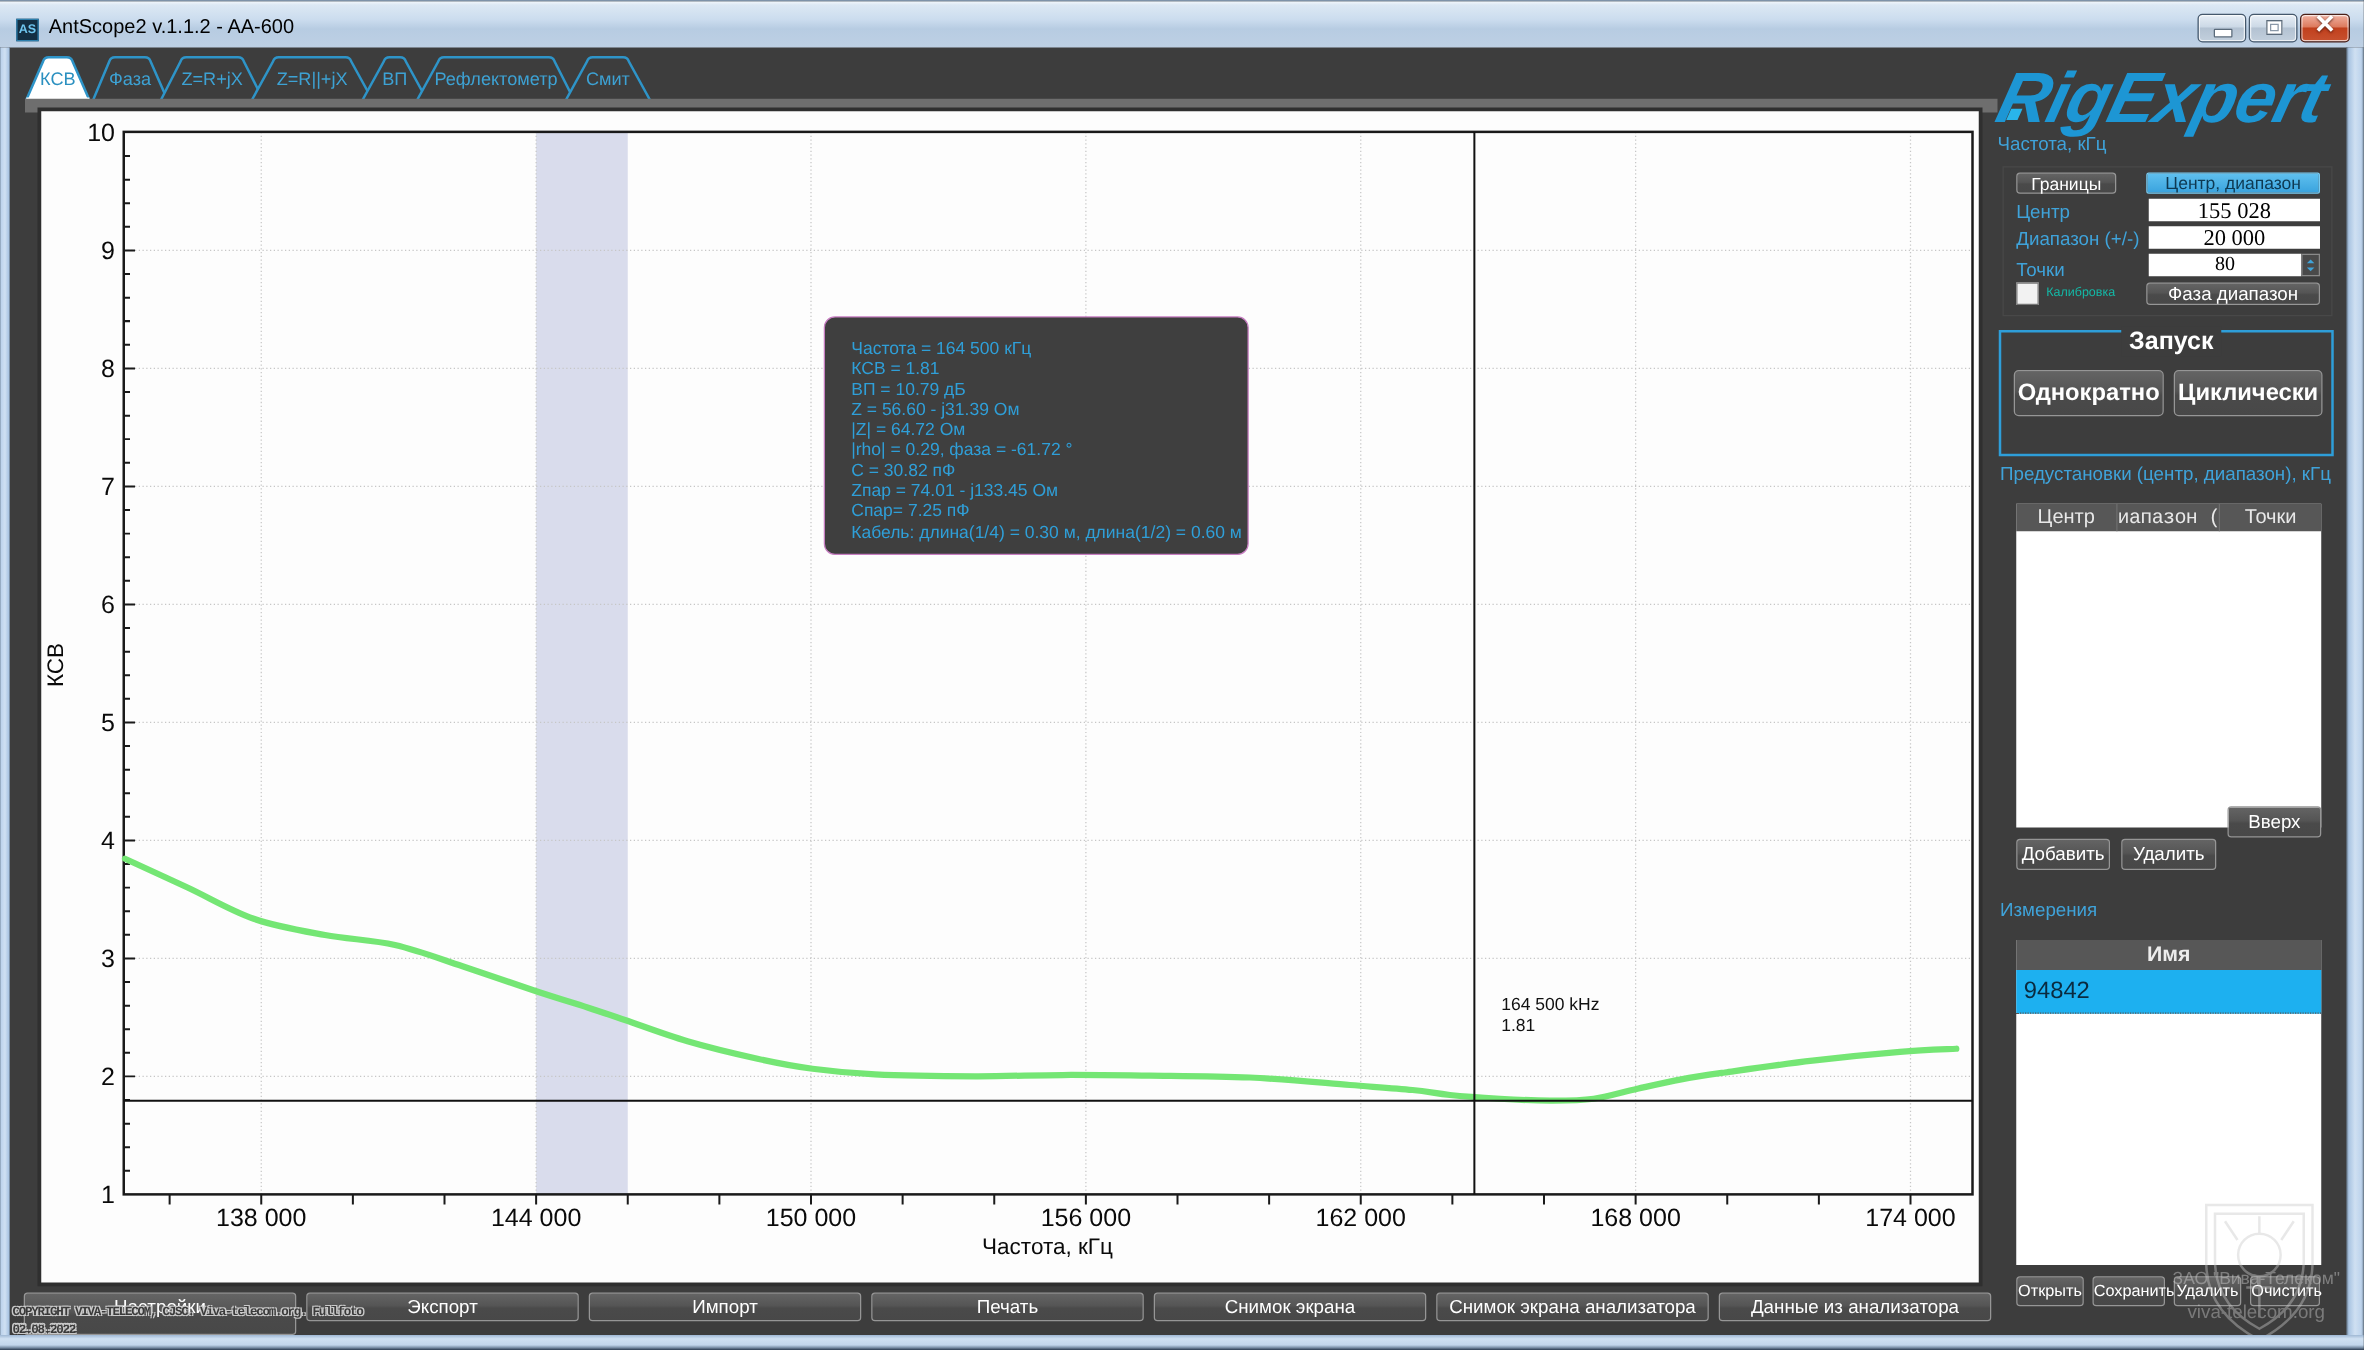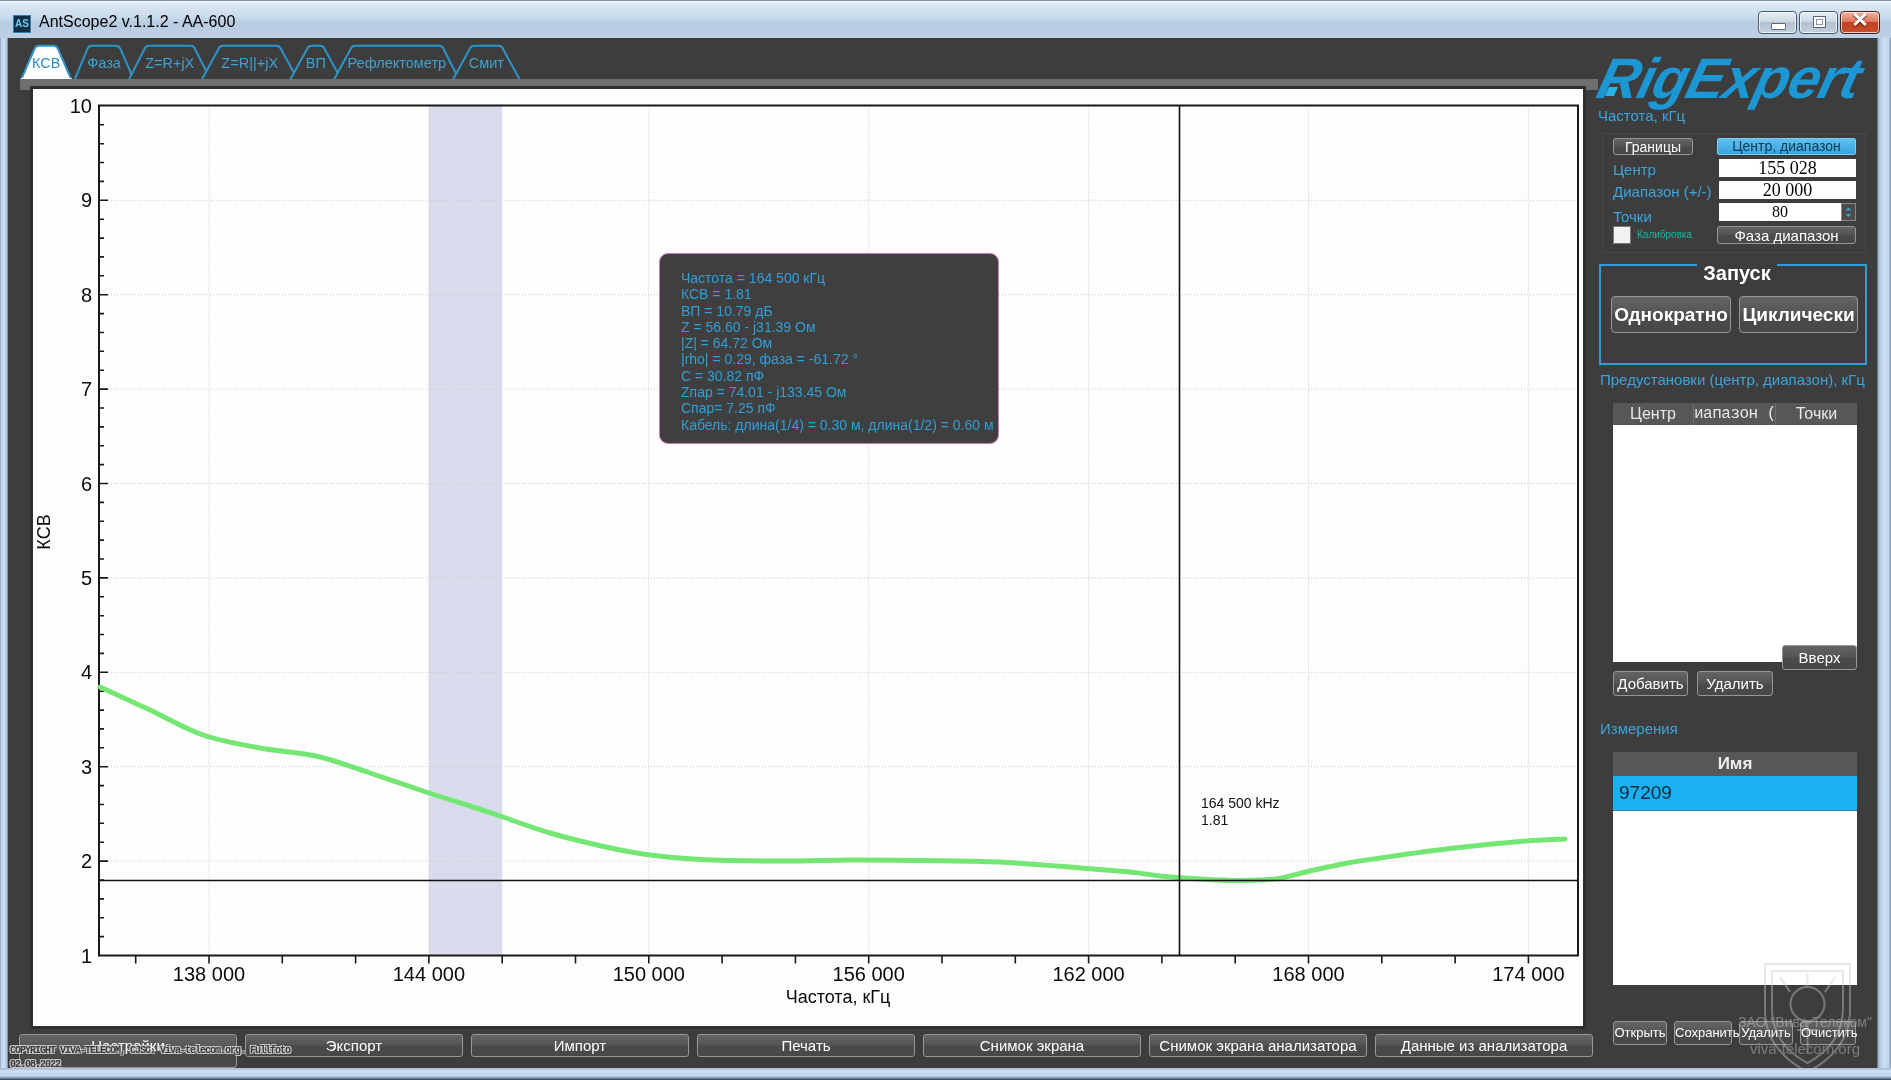--- a/index.html
+++ b/index.html
@@ -142,7 +142,7 @@
       <span class="btn abs" style="left:0;top:0;width:75px;height:25px;line-height:23px;">Вверх</span>
     </div>
 <div class="abs" style="white-space:nowrap;left:1600px;top:720px;color:#3fa3da;font-size:15px;">Измерения</div>
-<div class="abs" style="left:1613px;top:752px;width:244px;height:233px;background:#fff;">
+<div class="abs" style="left:1613px;top:752px;width:244px;height:260px;background:#fff;">
 <div style="height:24px;background:#575757;color:#ececec;font-size:17px;font-weight:bold;text-align:center;line-height:24px;">Имя</div>
 <div style="height:35px;background:#1db0f0;color:#0a2a3f;font-size:19px;line-height:34px;padding-left:6px;border-bottom:1px dotted #555;box-sizing:border-box;">97209</div>
     </div>

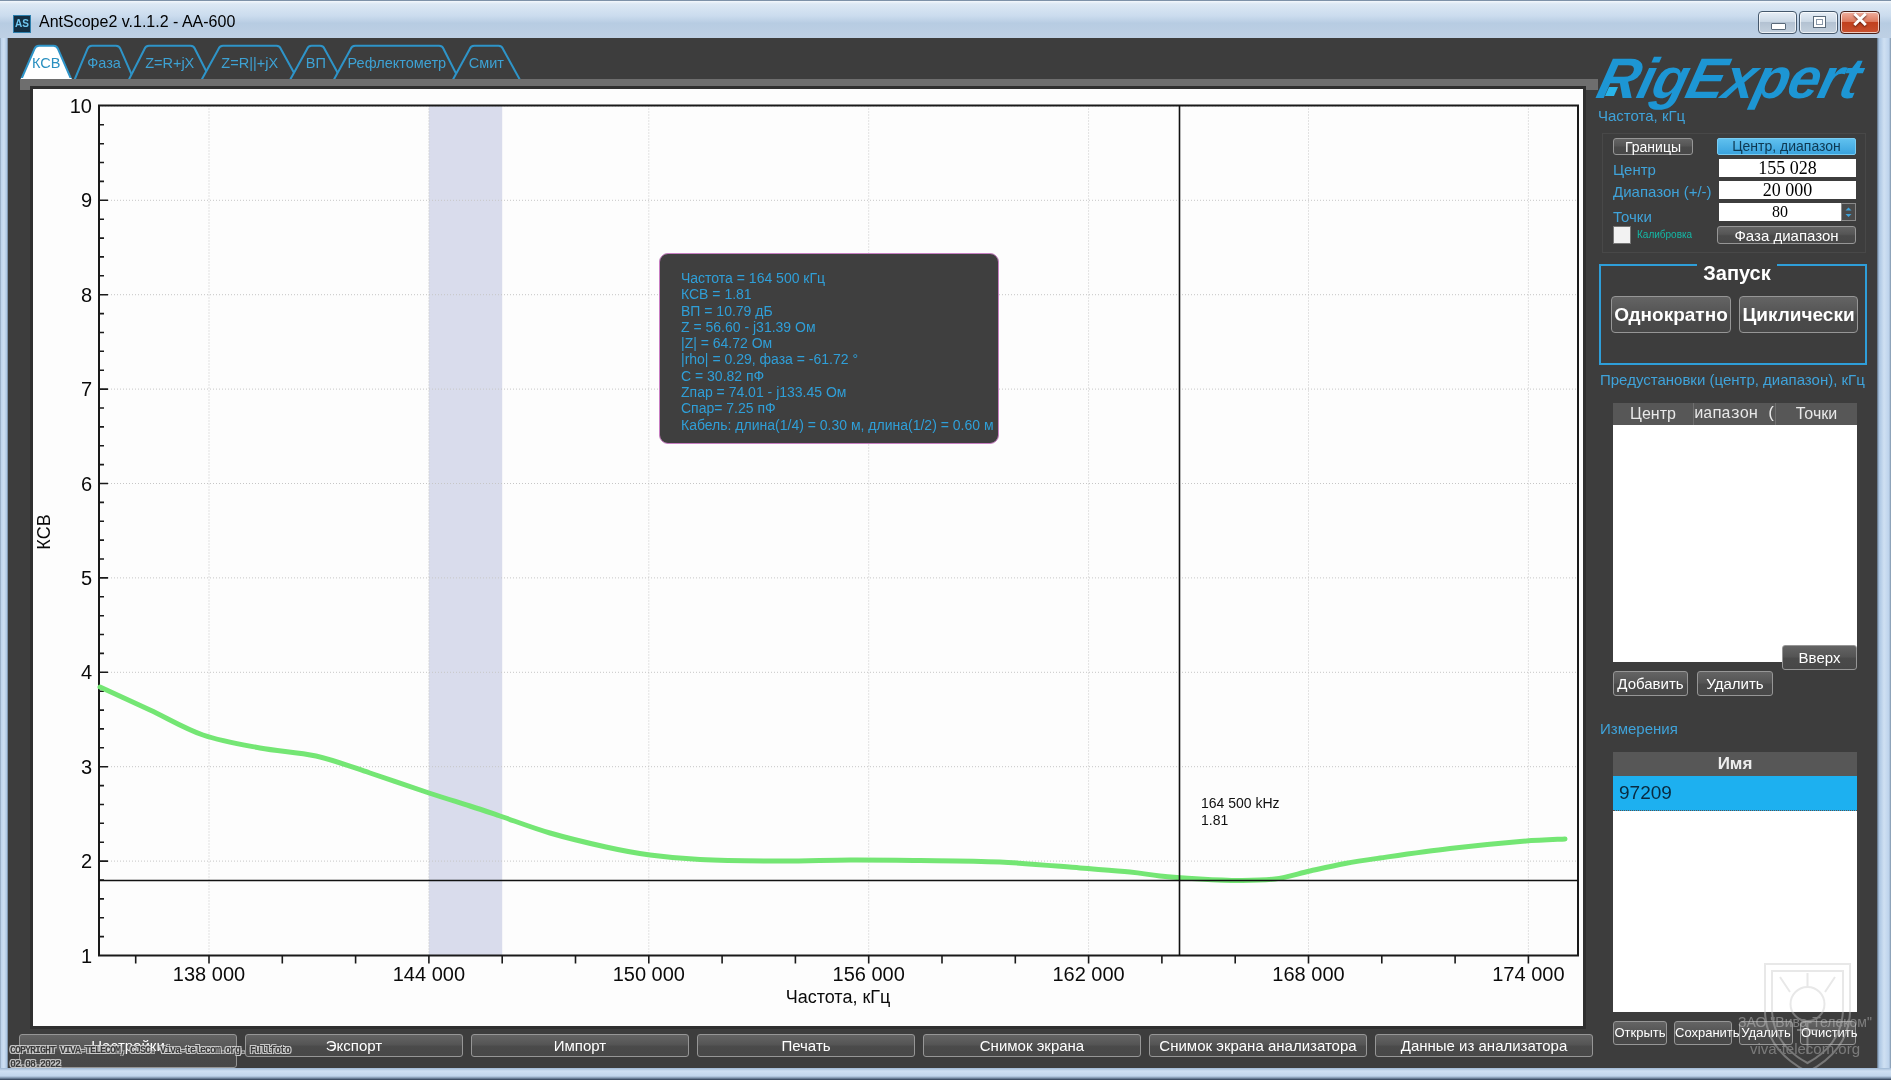--- a/index.html
+++ b/index.html
@@ -144,7 +144,7 @@
 <div class="abs" style="white-space:nowrap;left:1600px;top:720px;color:#3fa3da;font-size:15px;">Измерения</div>
 <div class="abs" style="left:1613px;top:752px;width:244px;height:260px;background:#fff;">
 <div style="height:24px;background:#575757;color:#ececec;font-size:17px;font-weight:bold;text-align:center;line-height:24px;">Имя</div>
-<div style="height:35px;background:#1db0f0;color:#0a2a3f;font-size:19px;line-height:34px;padding-left:6px;border-bottom:1px dotted #555;box-sizing:border-box;">97209</div>
+<div style="height:35px;background:#1db0f0;color:#0a2a3f;font-size:19px;line-height:34px;padding-left:6px;border-bottom:1px dotted #555;box-sizing:border-box;">94842</div>
     </div>
 <div class="abs" style="white-space:nowrap;left:1613px;top:1021px;width:54px;height:24px;font-size:13px;">
       <span class="btn abs" style="left:0;top:0;width:54px;height:24px;line-height:22px;">Открыть</span>

